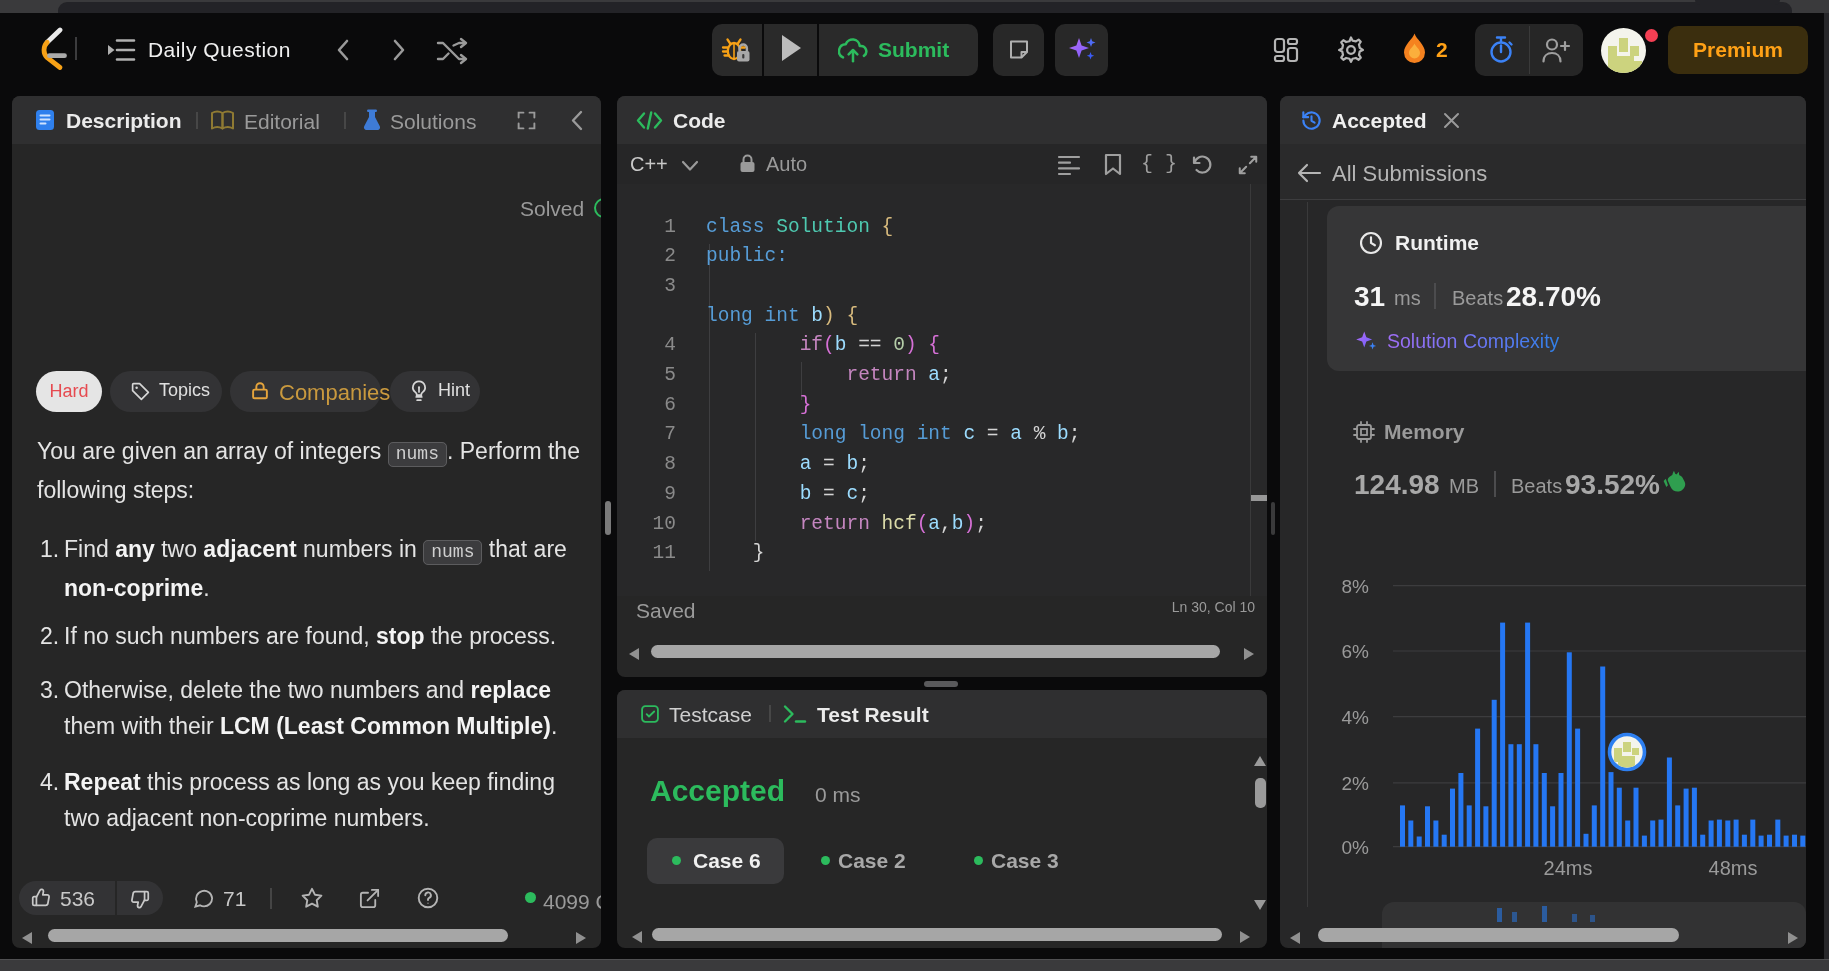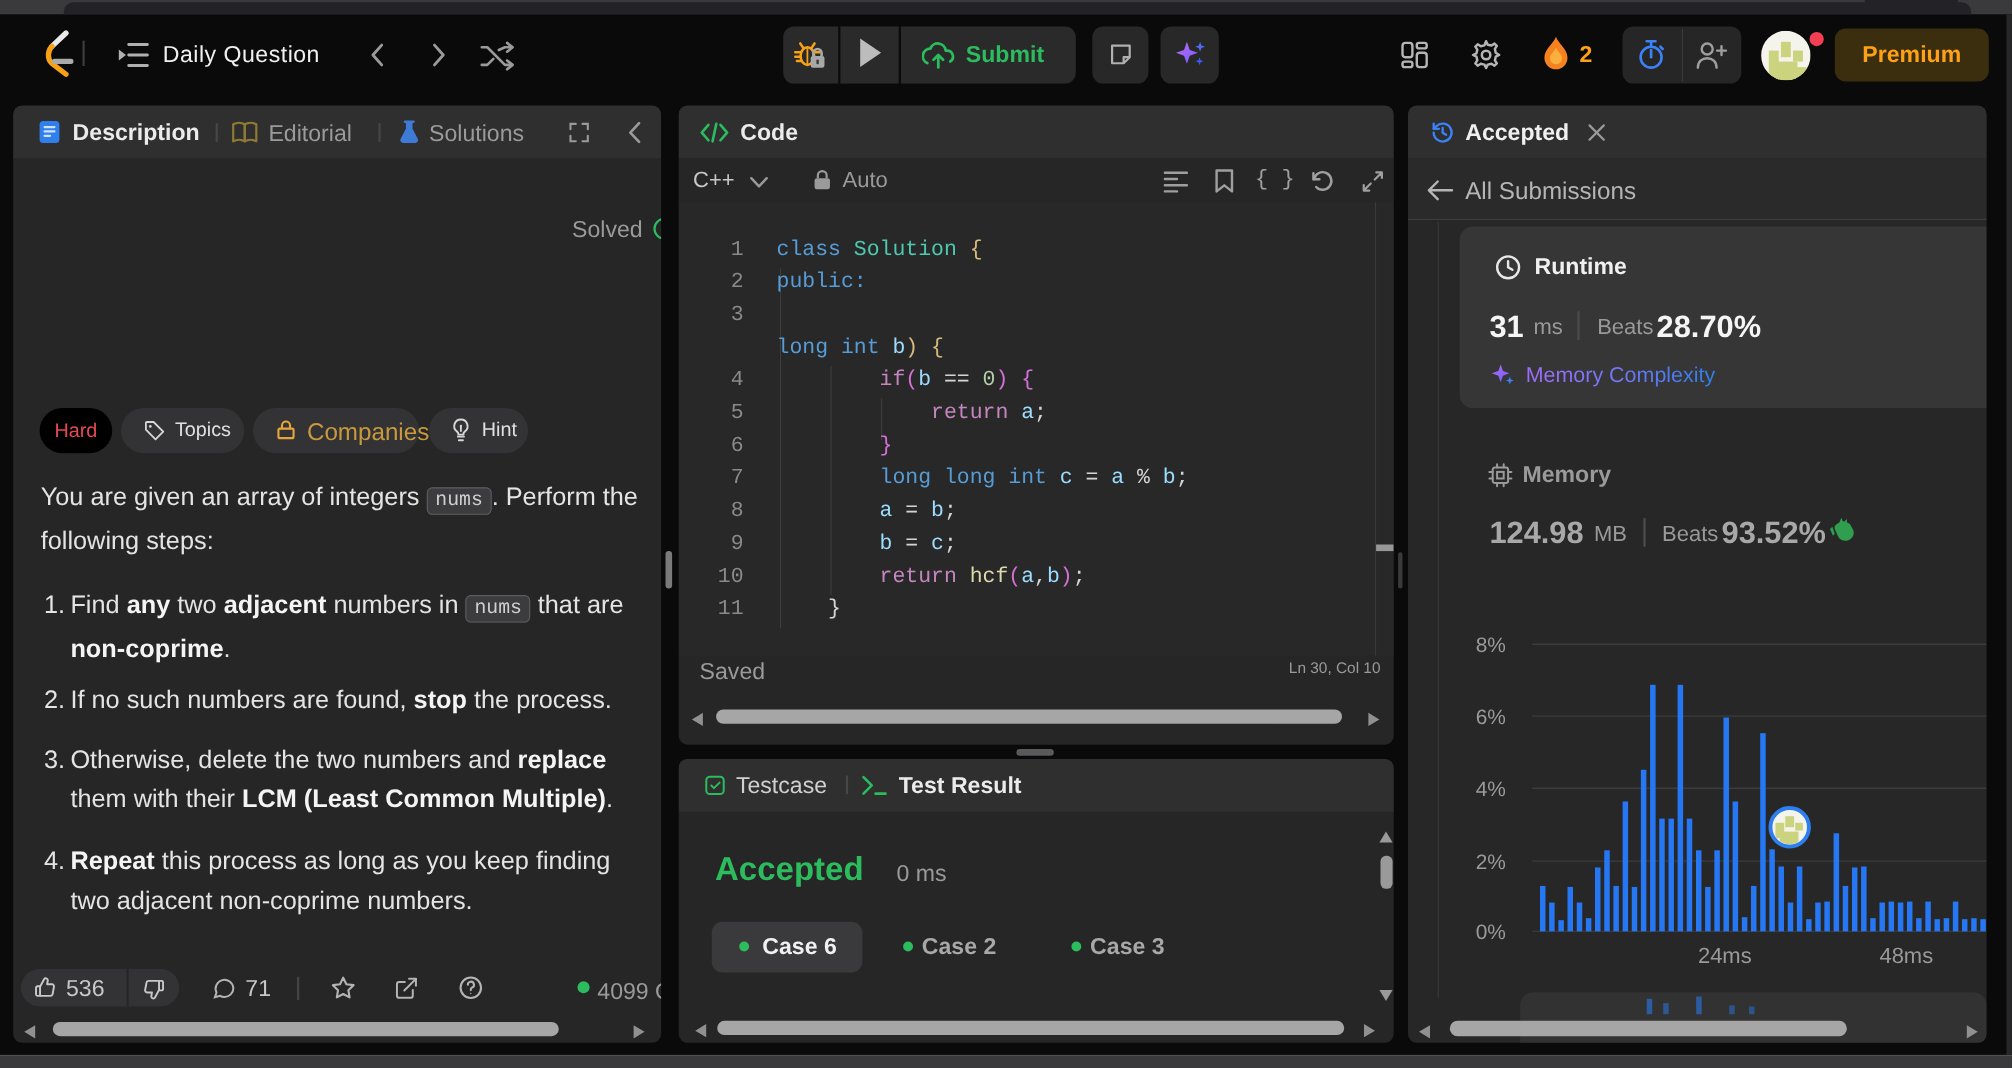--- a/index.html
+++ b/index.html
@@ -363,7 +363,7 @@
 <path d="M14 5 l2.4 6.8 L23 14.2 l-6.6 2.4 L14 23.4 l-2.4-6.8 L4.8 14.2 l6.8-2.4 Z" fill="url(#gp2)"></path>
 <path d="M23.5 17.5 l1.1 3 3 1.1 -3 1.1 -1.1 3 -1.1-3 -3-1.1 3-1.1 Z" fill="#3b82f6"></path>
 </svg>
-<div class="abs" style="left:107px;top:234px;font-size:19.5px;background:linear-gradient(90deg,#a06ef6,#7775f8 45%,#3080e8);-webkit-background-clip:text;background-clip:text;color:transparent">Memory Complexity</div>
+<div class="abs" style="left:107px;top:234px;font-size:19.5px;background:linear-gradient(90deg,#a06ef6,#7775f8 45%,#3080e8);-webkit-background-clip:text;background-clip:text;color:transparent">Solution Complexity</div>
 <svg class="ic" style="left:72px;top:324px" width="24" height="24" viewBox="0 0 24 24" fill="none" stroke="#9a9a9a" stroke-width="1.8">
 <rect x="5" y="5" width="14" height="14" rx="2"></rect>
       <rect x="9" y="9" width="6" height="6"></rect>

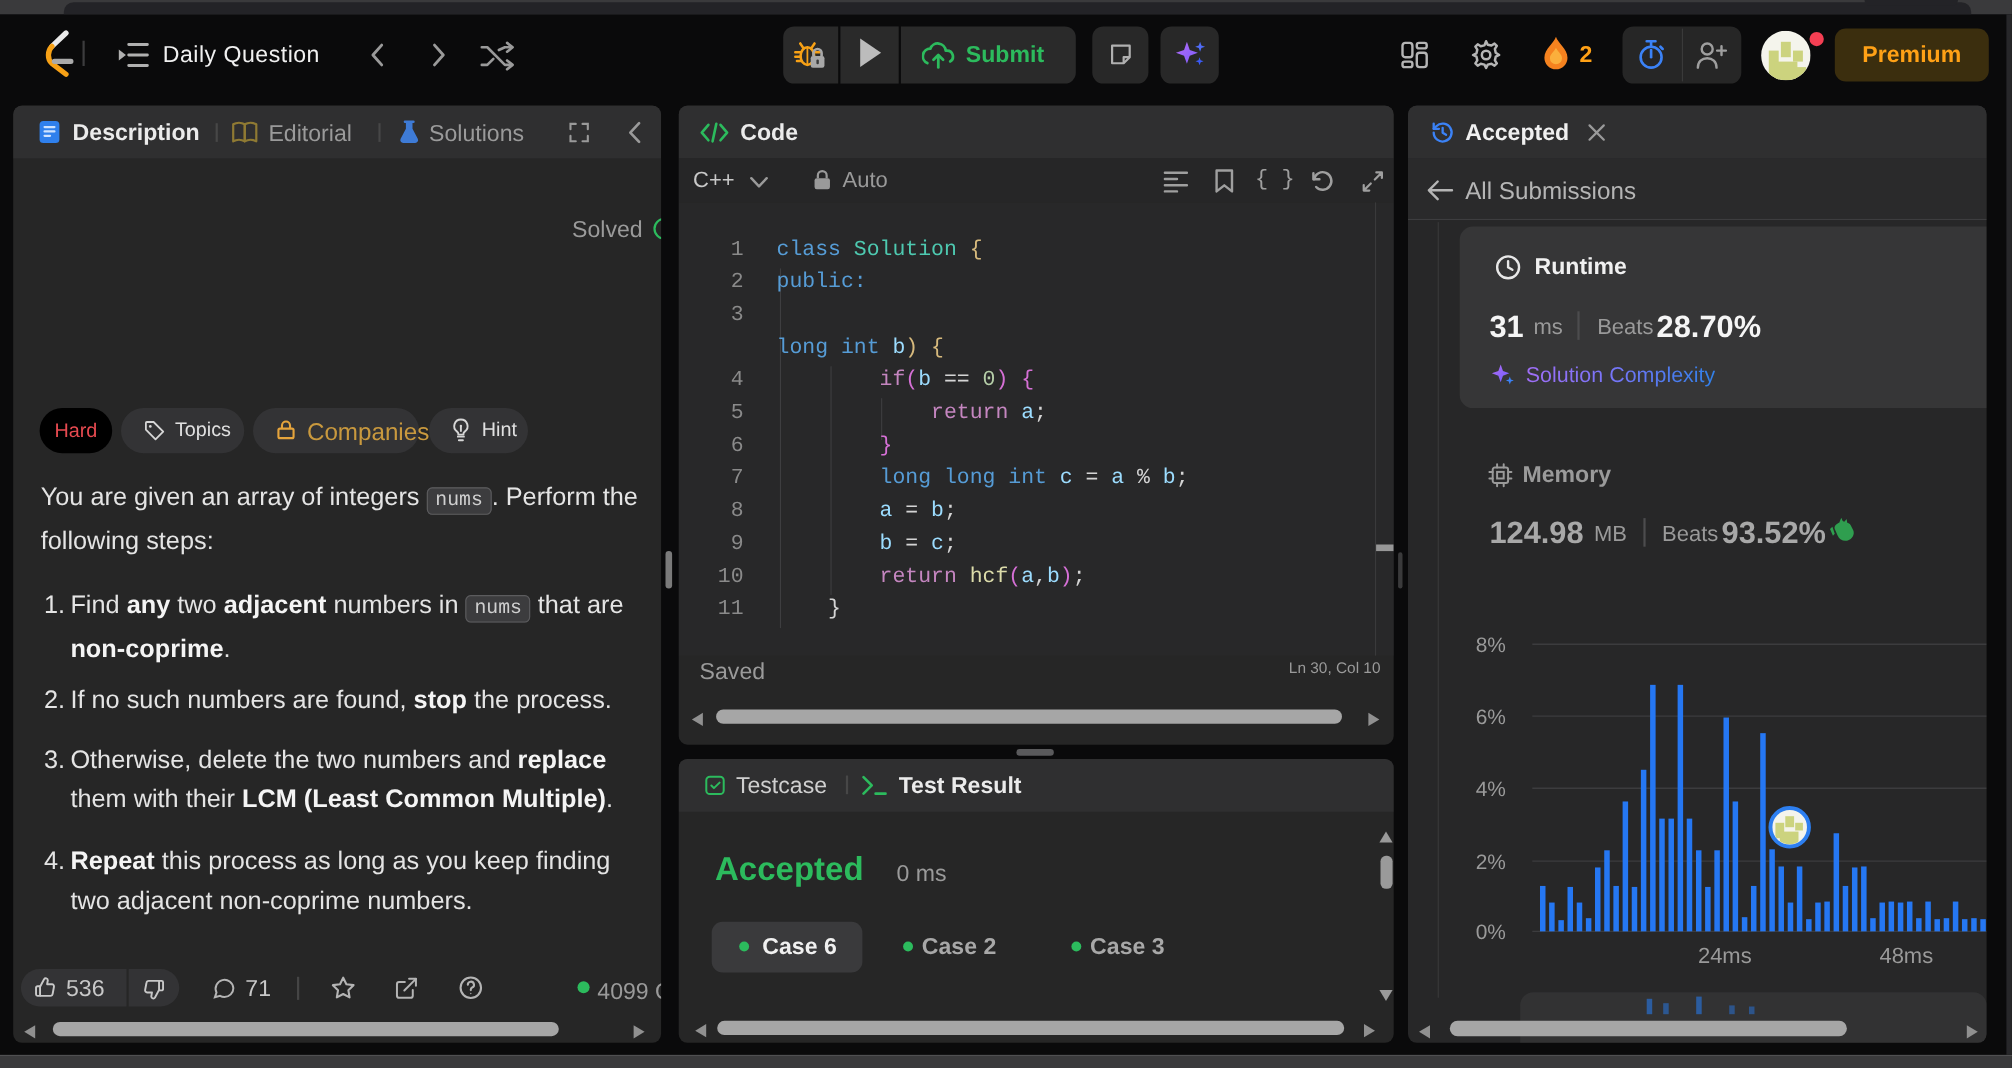--- a/index.html
+++ b/index.html
@@ -160,7 +160,7 @@
     </svg>
 <div class="abs" style="left:508px;top:101px;font-size:21px;color:#9a9a9a">Solved</div>
 <div class="abs" style="left:582px;top:102px;width:20px;height:20px;border-radius:50%;border:2.4px solid #2cbb5d"></div>
-<div class="abs" style="left:24px;top:275px;width:66px;height:41px;background:#000000;border-radius:21px;text-align:center;line-height:41px;font-size:18px;color:#e64a50">Hard</div>
+<div class="abs" style="left:24px;top:275px;width:66px;height:41px;background:#e5e5e5;border-radius:21px;text-align:center;line-height:41px;font-size:18px;color:#e64a50">Hard</div>
 <div class="abs" style="left:98px;top:275px;width:112px;height:41px;background:#333335;border-radius:21px"></div>
 <svg class="ic" style="left:118px;top:285px" width="21" height="21" viewBox="0 0 24 24" fill="none" stroke="#d6d6d6" stroke-width="1.9" stroke-linejoin="round">
 <path d="M3 11 V4 a1 1 0 0 1 1-1 h7 l10 10 -8 8 Z"></path>

